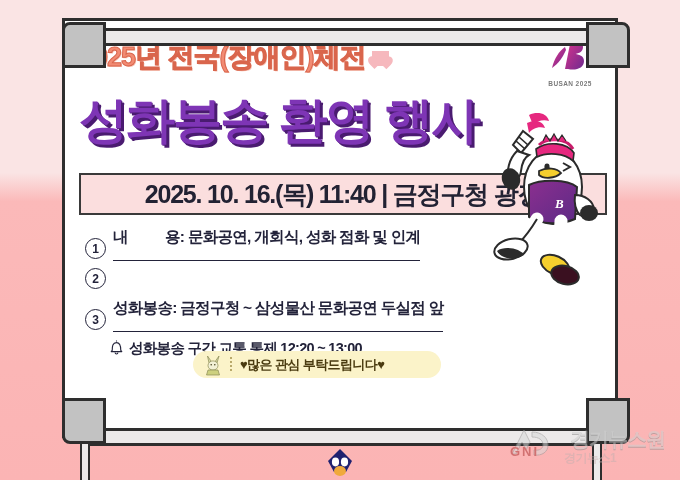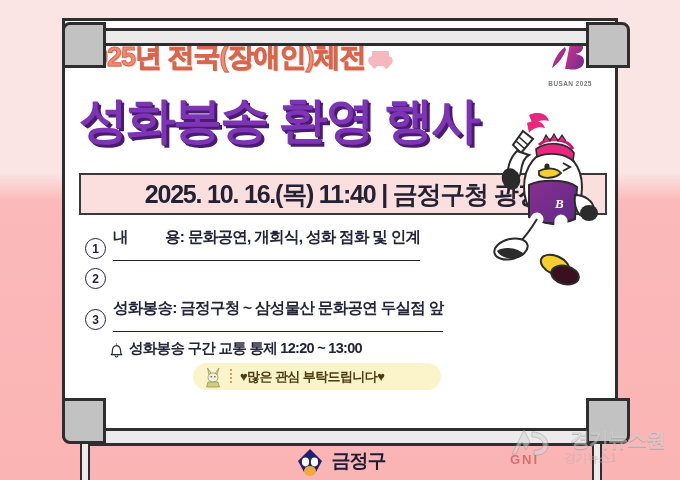--- a/index.html
+++ b/index.html
@@ -109,7 +109,7 @@
   .lbl-spaced{display:inline-block;min-width:52px;}
 
   .notice-row{
-    margin-top:7px;padding-left:24px;display:flex;align-items:flex-end;
+    margin-top:7px;padding-left:24px;display:flex;align-items:flex-start;
     font-size:14.5px;font-weight:bold;color:#23233a;letter-spacing:-.7px;
   }
   .bell{margin-right:5px;display:inline-flex;}

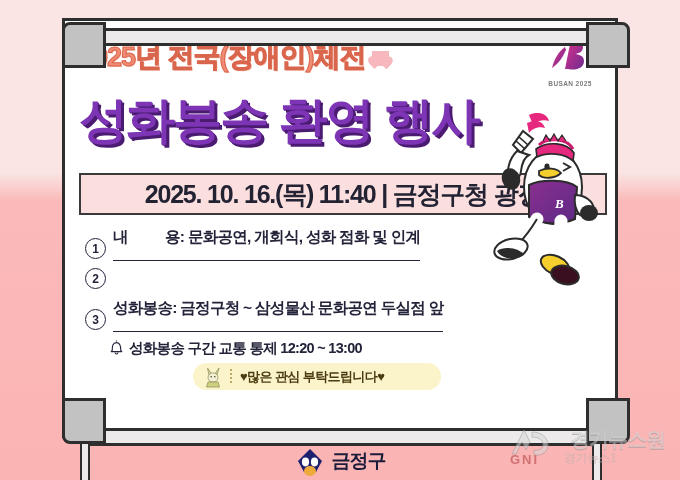--- a/index.html
+++ b/index.html
@@ -118,7 +118,7 @@
   .pill{
     position:absolute;left:128px;top:330px;width:248px;height:27px;
     background:#fbf3c9;border-radius:14px;
-    display:flex;align-items:center;padding:0 10px;box-sizing:border-box;margin-top:12px;
+    display:flex;align-items:center;padding:0 10px;box-sizing:border-box;
   }
   .pill .bunny{flex:0 0 auto;margin-right:6px;display:flex;}
   .pill .dots{

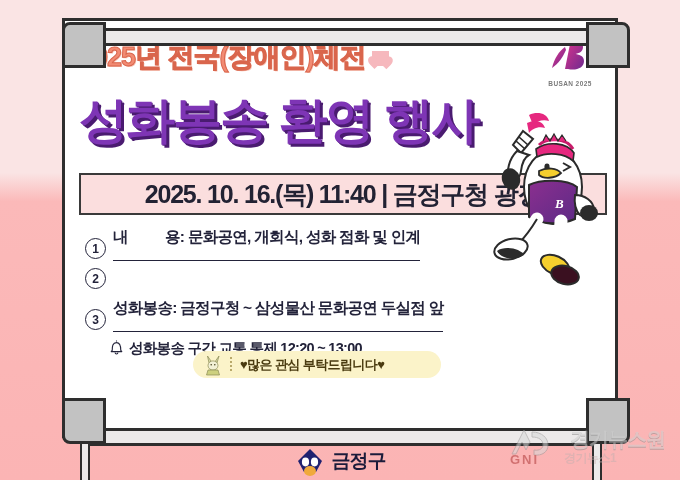--- a/index.html
+++ b/index.html
@@ -301,7 +301,6 @@
       <ellipse cx="19.5" cy="16" rx="3.6" ry="4.4" fill="#ffffff"></ellipse>
       <ellipse cx="15" cy="25" rx="6" ry="5" fill="#f0a93b"></ellipse>
     </svg>
-    <span class="gname">금정구</span>
   </div>
 
   <div class="watermark">

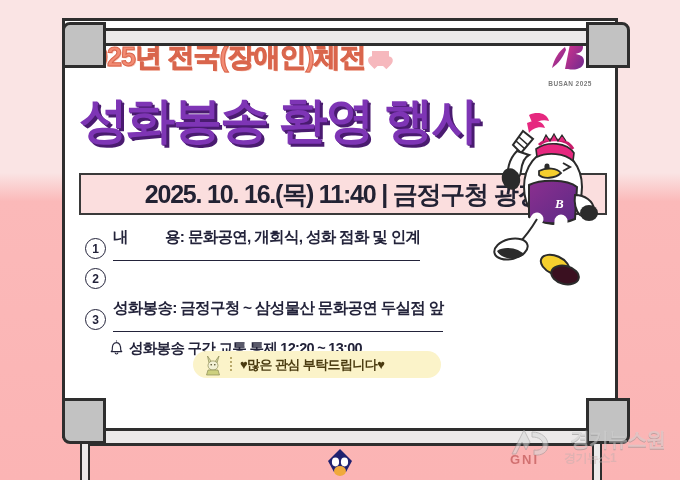--- a/index.html
+++ b/index.html
@@ -142,7 +142,7 @@
     position:absolute;right:4px;top:424px;width:170px;height:52px;opacity:.55;
   }
   .wm-gni{
-    position:absolute;left:4px;top:28px;font-size:13px;font-weight:bold;
+    position:absolute;left:4px;top:20px;font-size:13px;font-weight:bold;
     color:#b03a3a;letter-spacing:2px;
   }
   .wm-k1{

